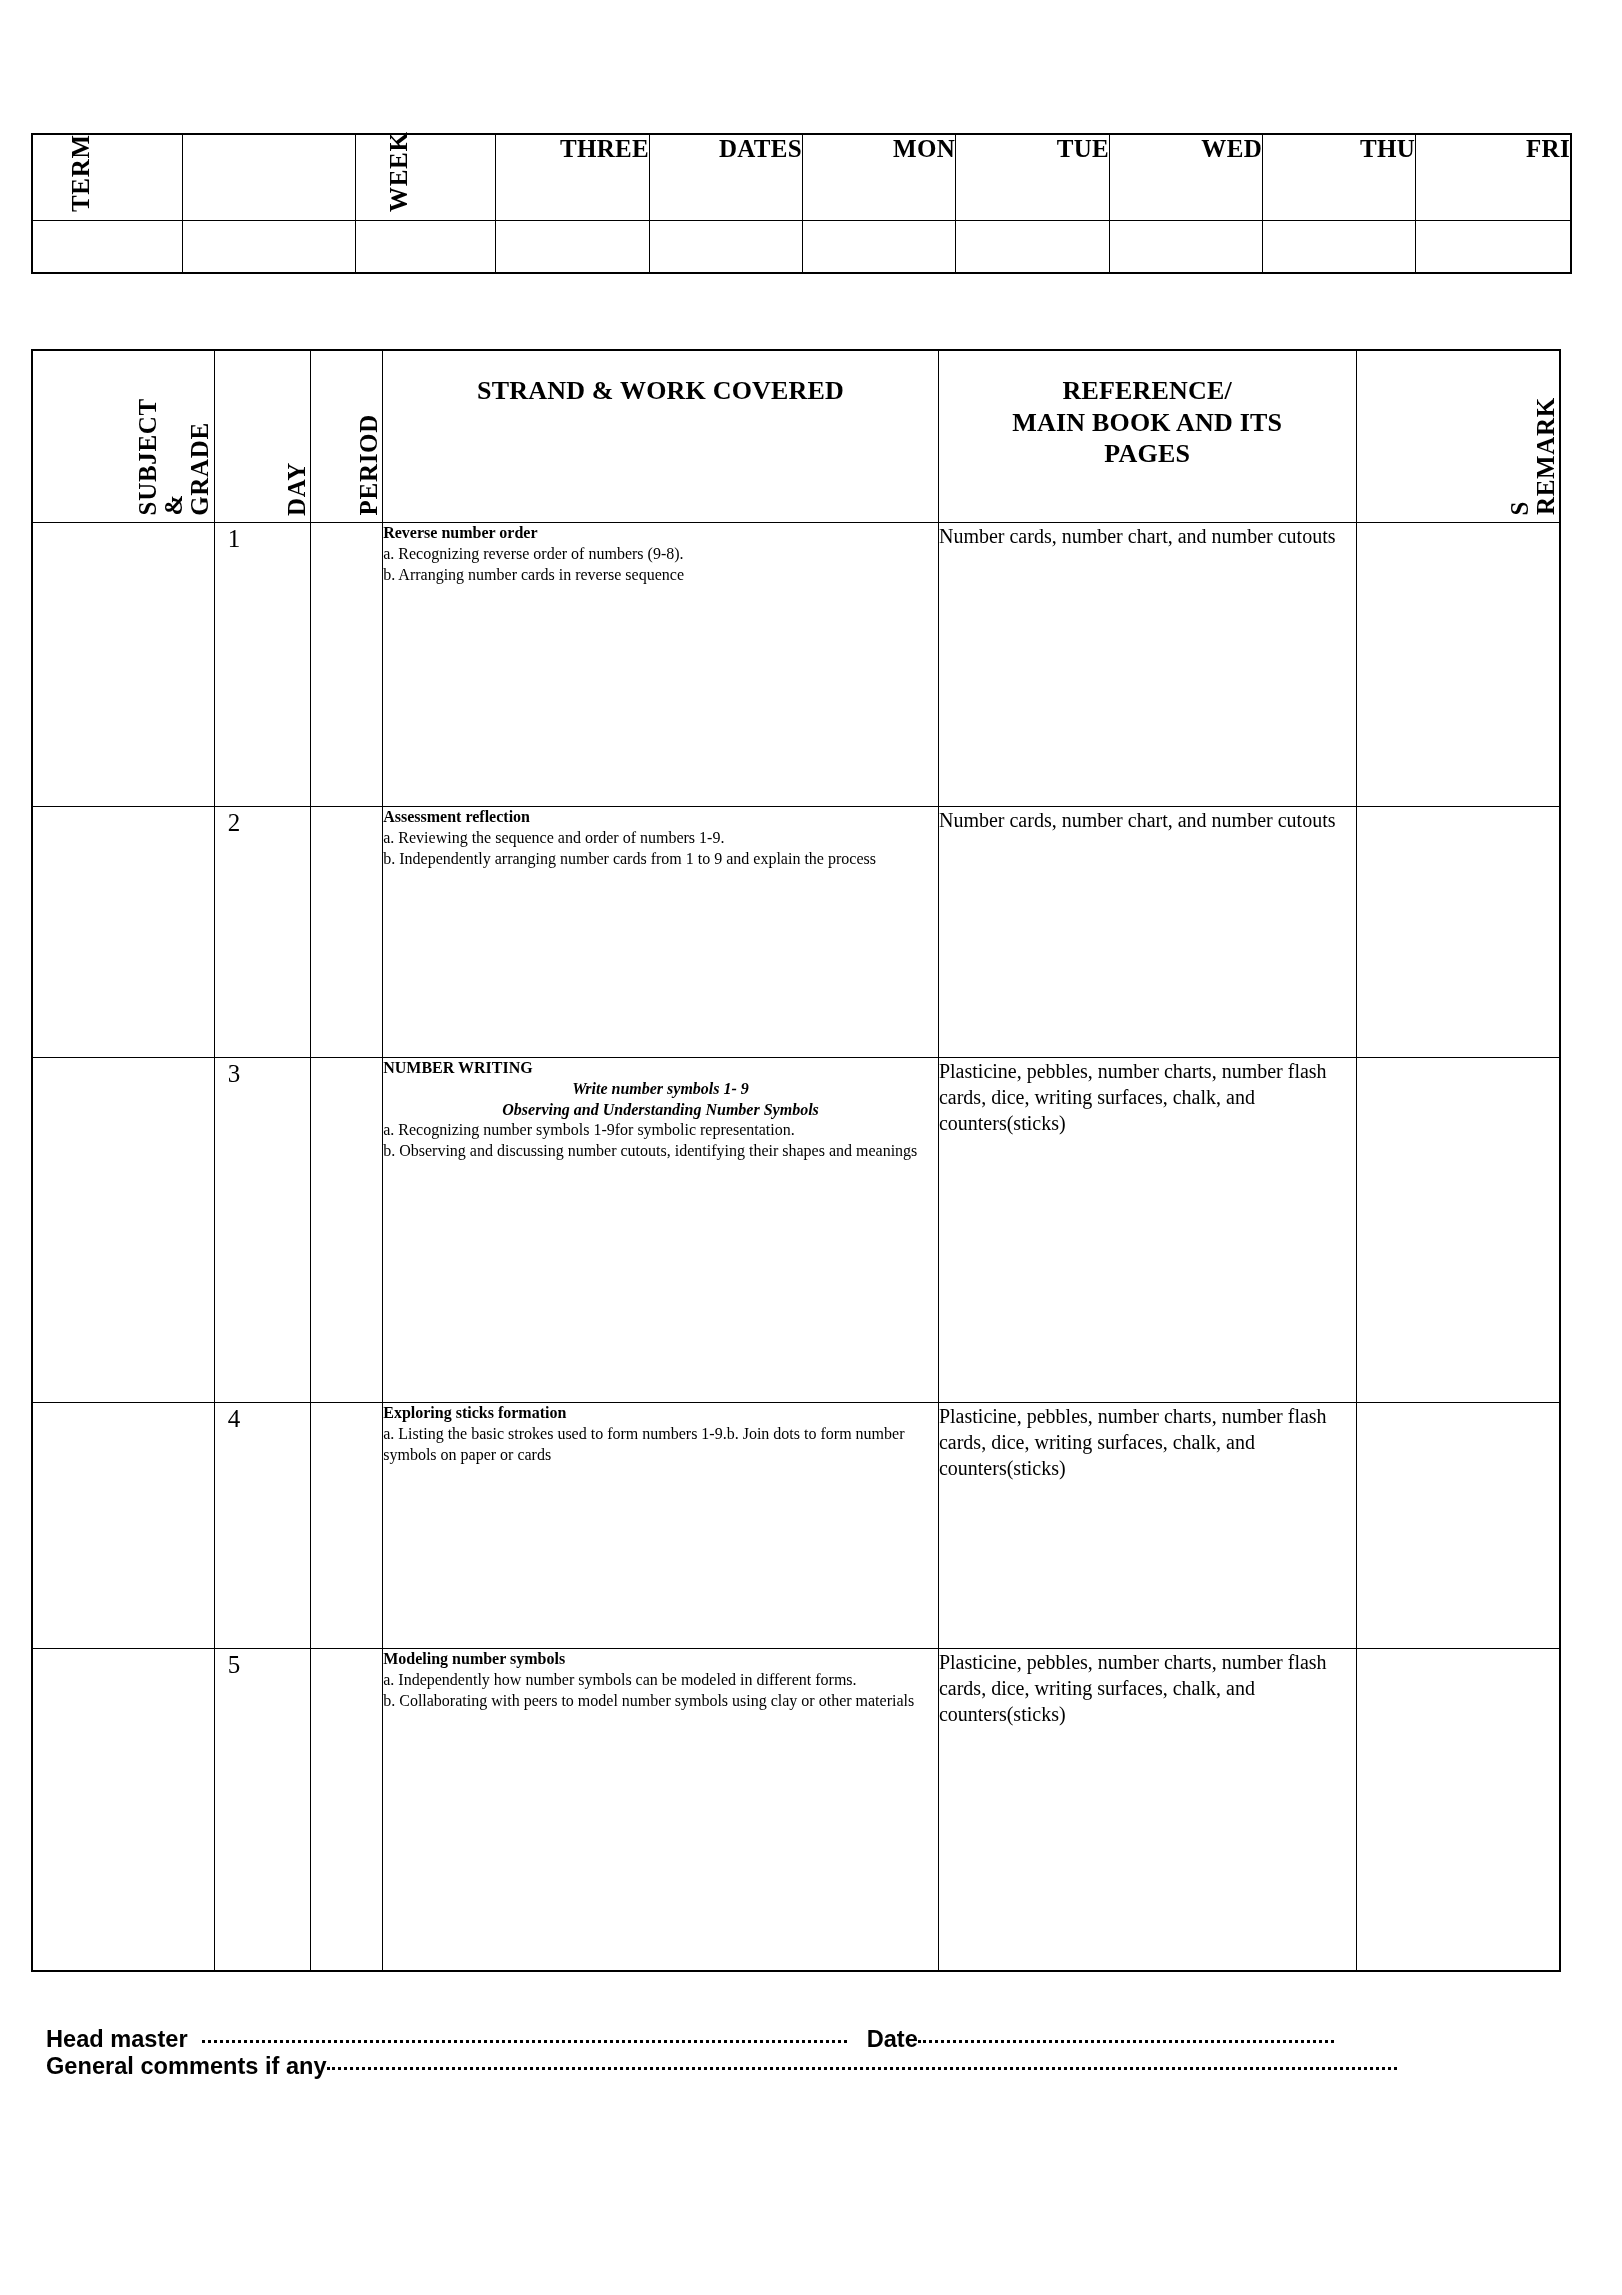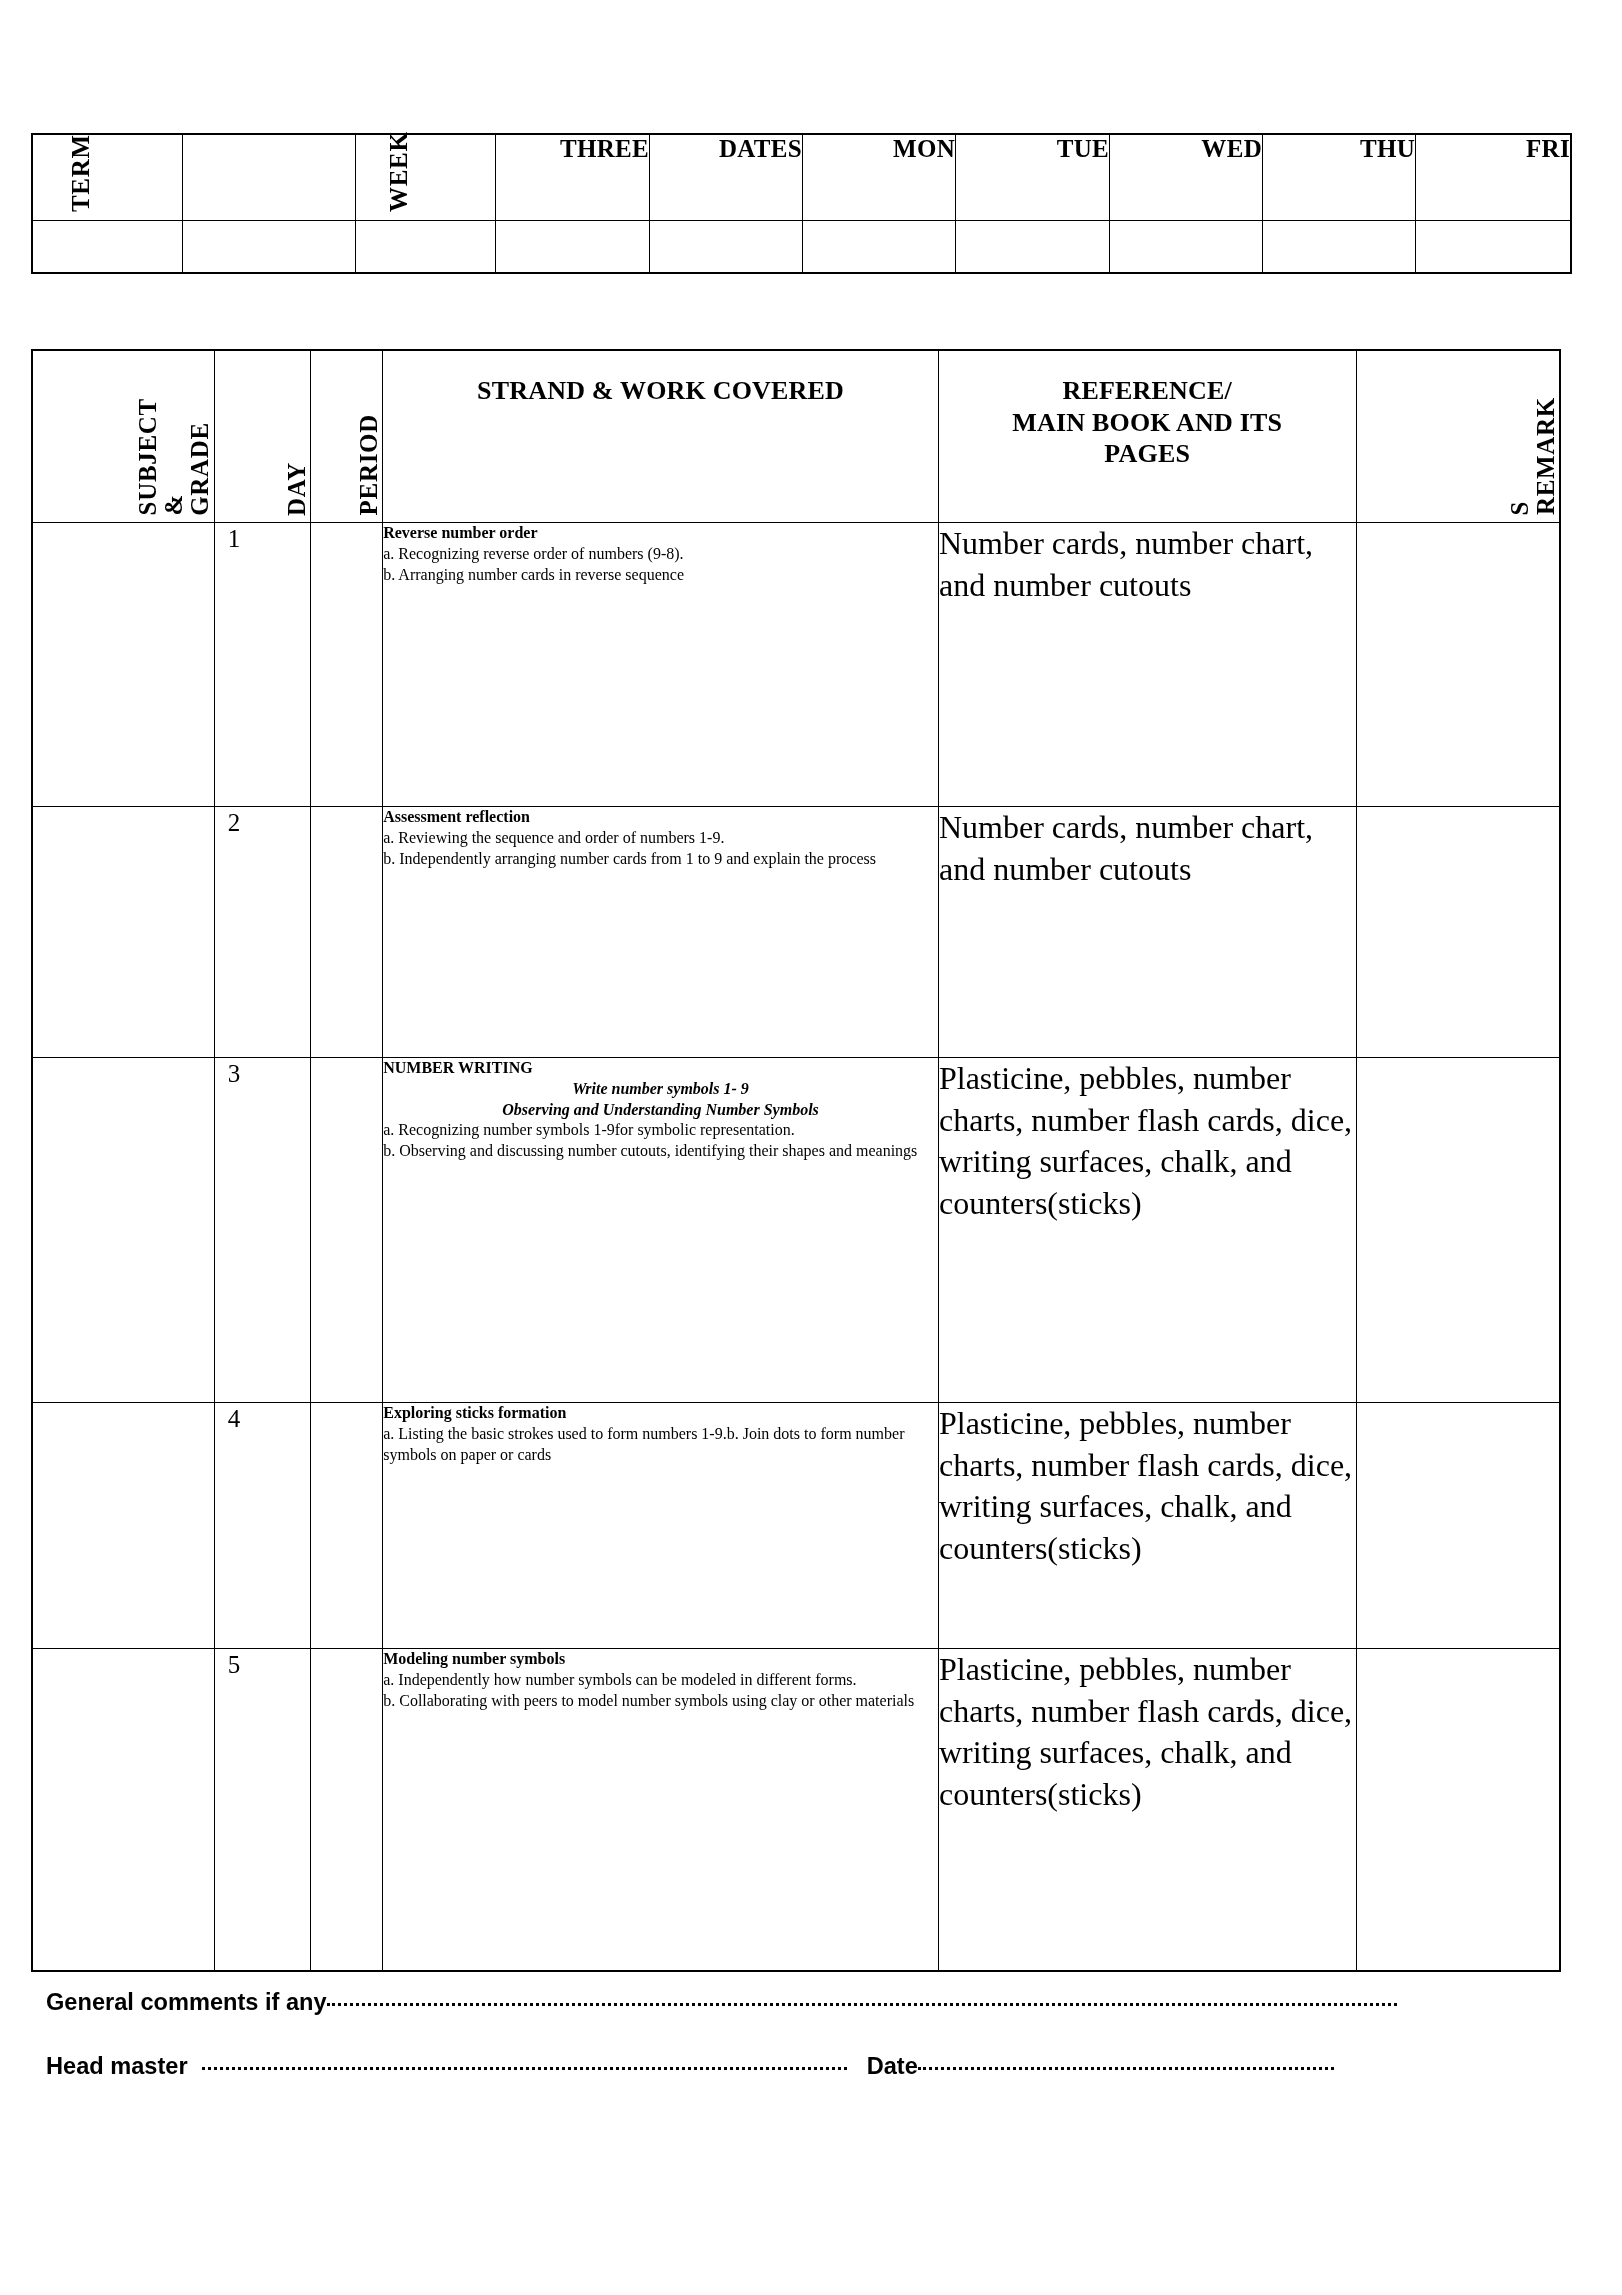--- a/index.html
+++ b/index.html
@@ -140,7 +140,7 @@
   }
   .ref-cell {
     padding: 9.2px 7.9px 6.5px 10.5px;
-    font-size: 32px;
+    font-size: 20px;
     line-height: 1.30;
   }
 

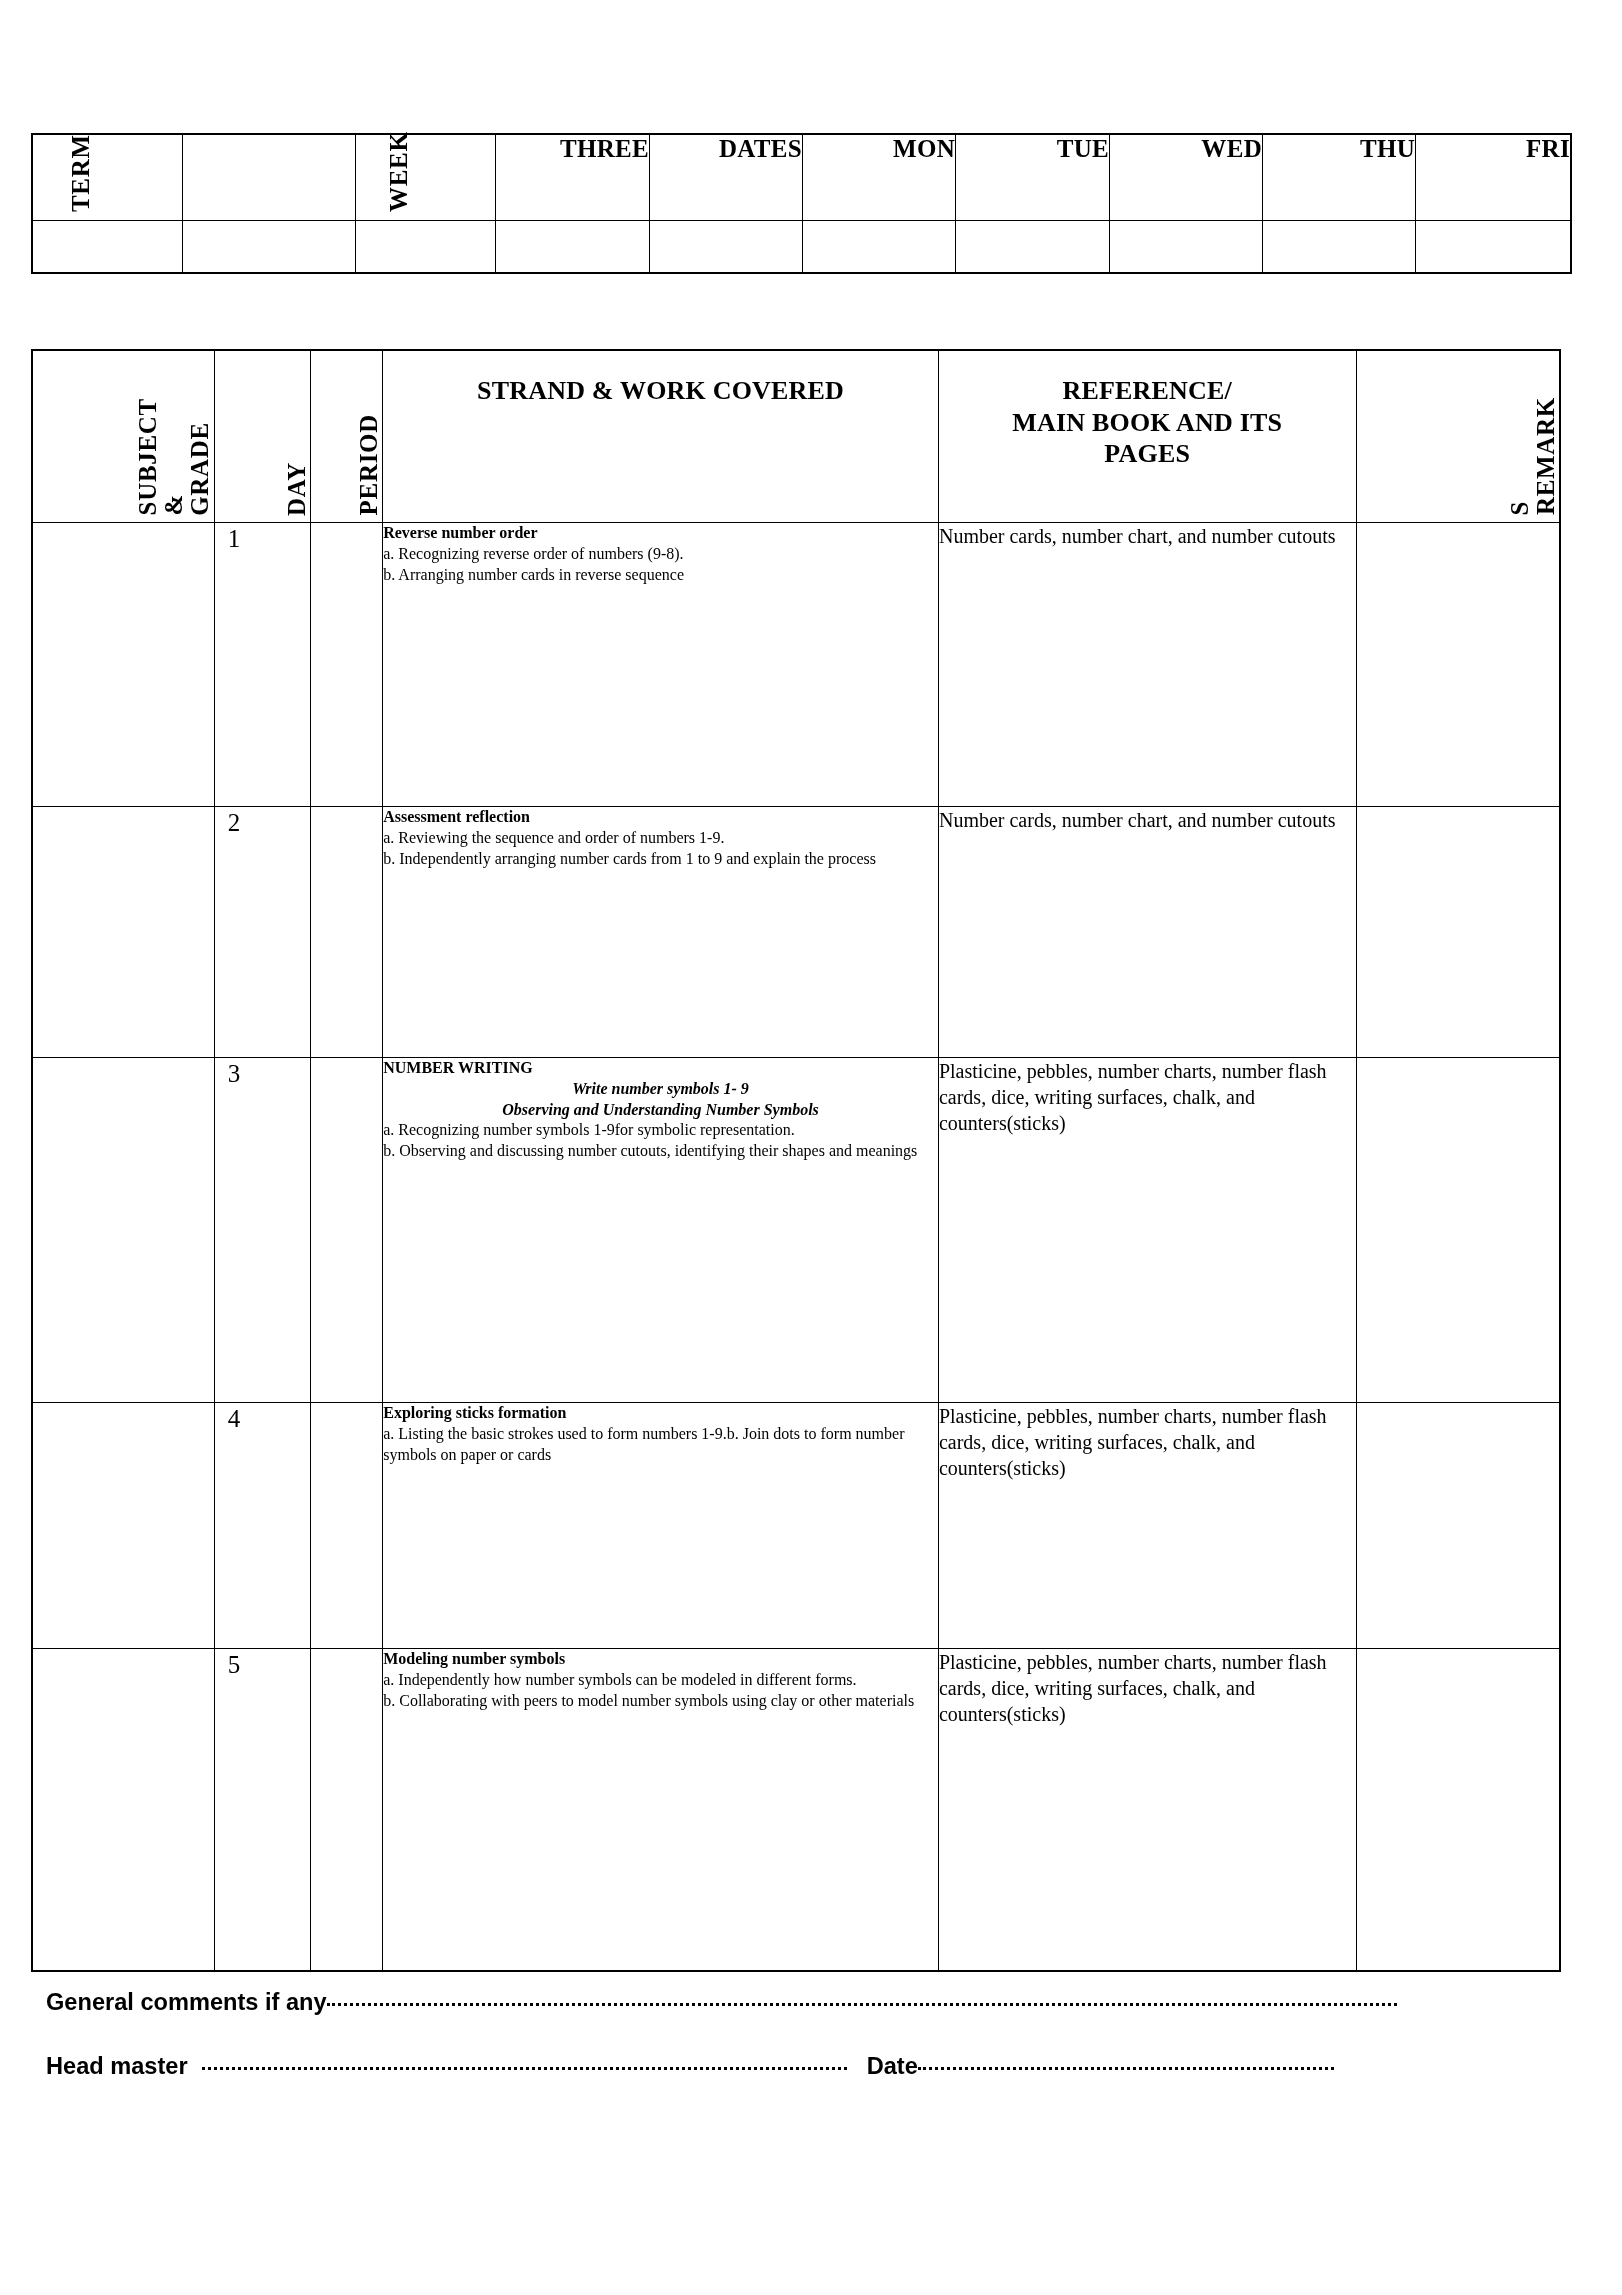--- a/index.html
+++ b/index.html
@@ -333,10 +333,6 @@
     </table>
 
   <div id="footer">
-    <div class="foot-row">
-      <span>General comments if any</span>
-      <span class="dots d-comments"></span>
-    </div>
     <div class="foot-row second">
       <span>Head master</span>
       <span class="gap-sm"></span>
@@ -345,6 +341,10 @@
       <span>Date</span>
       <span class="dots d-date"></span>
     </div>
+    <div class="foot-row">
+      <span>General comments if any</span>
+      <span class="dots d-comments"></span>
+    </div>
   </div>
 
 </div>

